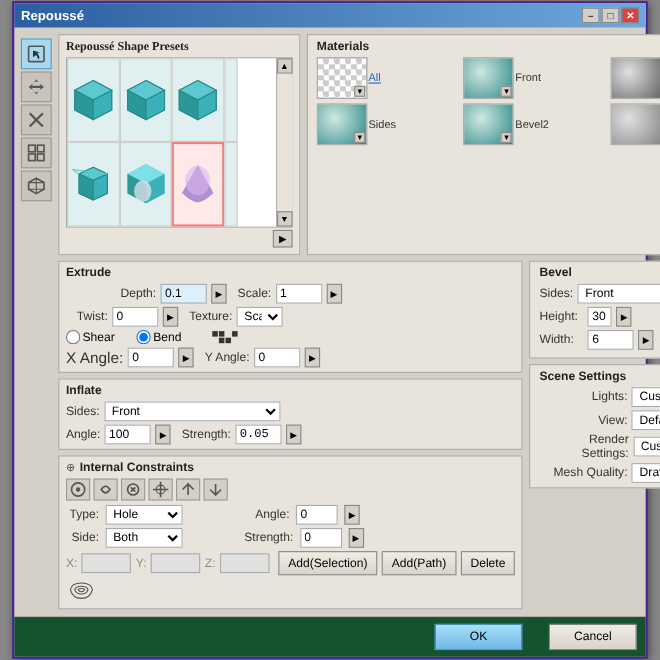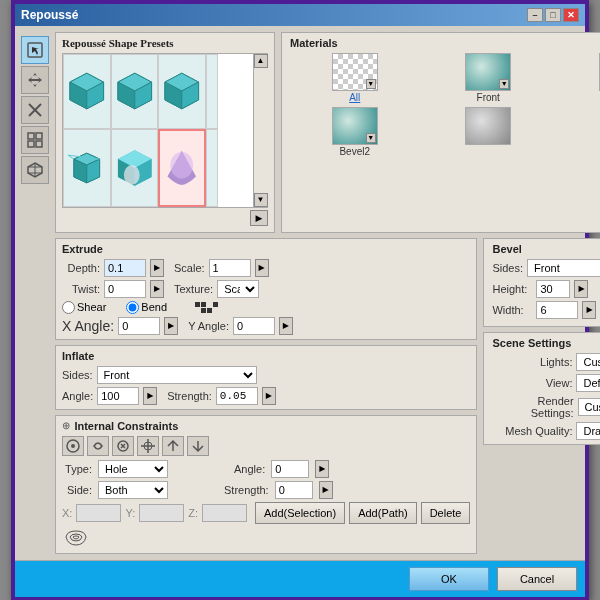--- a/index.html
+++ b/index.html
@@ -4,7 +4,7 @@
   <style>
     * { box-sizing: border-box; margin: 0; padding: 0; }
     body { font-family: Arial, sans-serif; font-size: 11px; background: #888; display: flex; justify-content: center; align-items: center; width: 600px; height: 600px; }
-    .window { width: 578px; background: #d4d0c8; border: 4px solid #4c1d95; box-shadow: 2px 2px 8px rgba(0,0,0,0.5); }
+    .window { width: 578px; background: #d4d0c8; border: 2px solid #4c1d95; box-shadow: 2px 2px 8px rgba(0,0,0,0.5); }
     .title-bar { background: linear-gradient(to right, #2a5fa0, #6fa8dc); color: white; padding: 3px 6px; display: flex; justify-content: space-between; align-items: center; height: 22px; }
     .title-bar-text { font-weight: bold; font-size: 12px; }
     .title-bar-controls { display: flex; gap: 2px; }

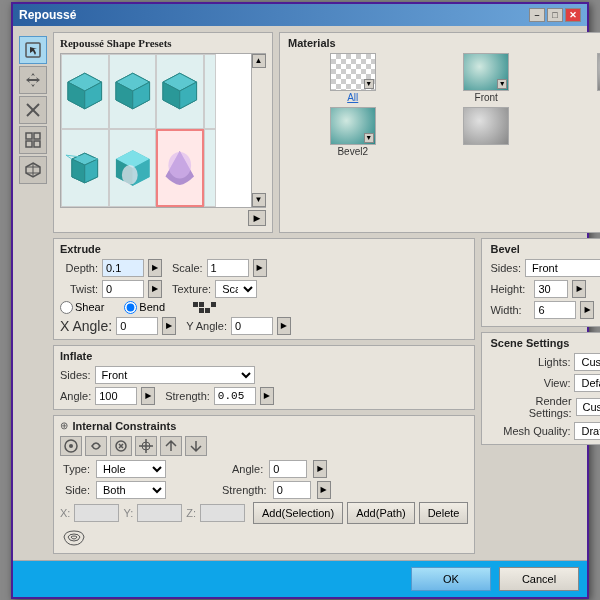--- a/index.html
+++ b/index.html
@@ -19,7 +19,7 @@
     .presets-section { width: 220px; }
     .preset-item { background: #e8f8f8; border: 1px solid #ccc; display: flex; align-items: center; justify-content: center; cursor: pointer; overflow: hidden; }
     .preset-item.active { border: 2px solid #f08080; background: #ffe8e8; }
-    .mat-item { display: flex; flex-direction: column; align-items: center; gap: 1px; cursor: pointer; }
+    .mat-item { display: flex; flex-direction: row; align-items: center; gap: 1px; cursor: pointer; }
     .mat-thumb { width: 46px; height: 38px; border: 1px solid #aaa; background: #ccc; display: flex; align-items: center; justify-content: center; position: relative; overflow: hidden; }
     .mat-thumb-arrow { position: absolute; right: 1px; bottom: 1px; width: 10px; height: 10px; background: #d4d0c8; border: 1px solid #888; display: flex; align-items: center; justify-content: center; font-size: 7px; }
     .mat-label { font-size: 10px; color: #333; }

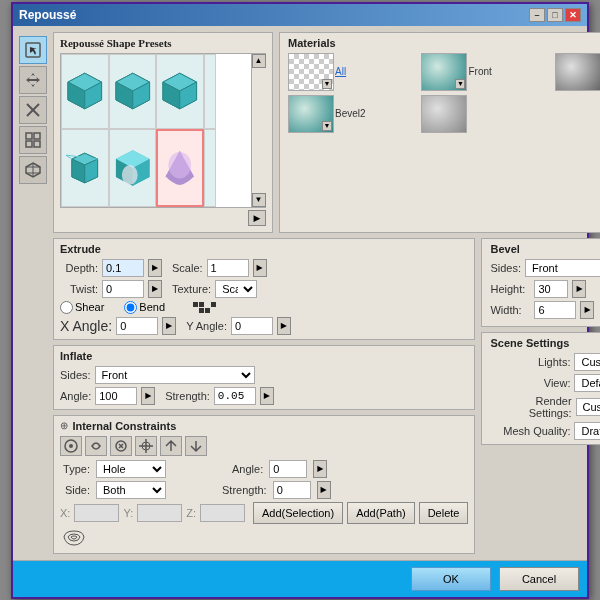--- a/index.html
+++ b/index.html
@@ -202,6 +202,12 @@
 
             </div>
 
+            <div class="mat-item">
+              <div class="mat-thumb sphere-sides">
+                <div class="mat-thumb-arrow">▼</div>
+              </div>
+              <span class="mat-label">Sides</span>
+            </div>
 
             <div class="mat-item">
               <div class="mat-thumb sphere-bevel2">

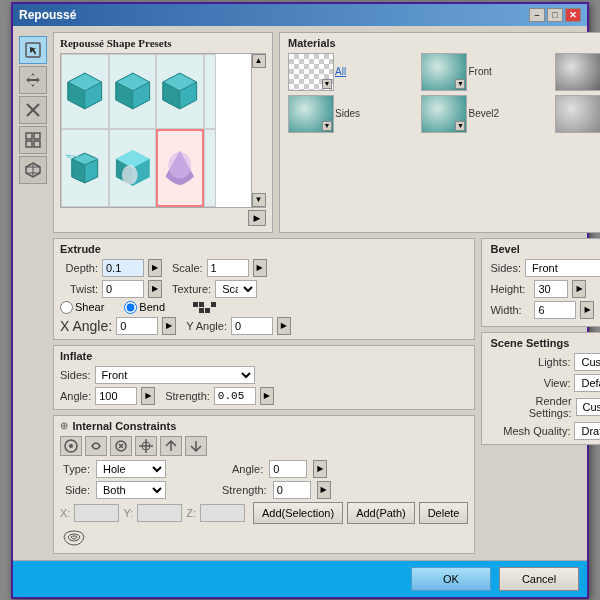--- a/index.html
+++ b/index.html
@@ -233,7 +233,7 @@
           <div class="section extrude-section" style="padding:4px 6px;">
             <div class="section-title">Extrude</div>
 
-            <div style="display:flex; align-items:center; gap:4px; margin-bottom:3px;">
+            <div style="display:flex; align-items:center; gap:4px; margin-bottom:3px;margin-left:44px;">
               <span style="font-size:11px; color:#333; min-width:38px; text-align:right;">Depth:</span>
               <input class="form-input blue" value="0.1" style="width: 42px;">
               <div class="spin-btn">▶</div>

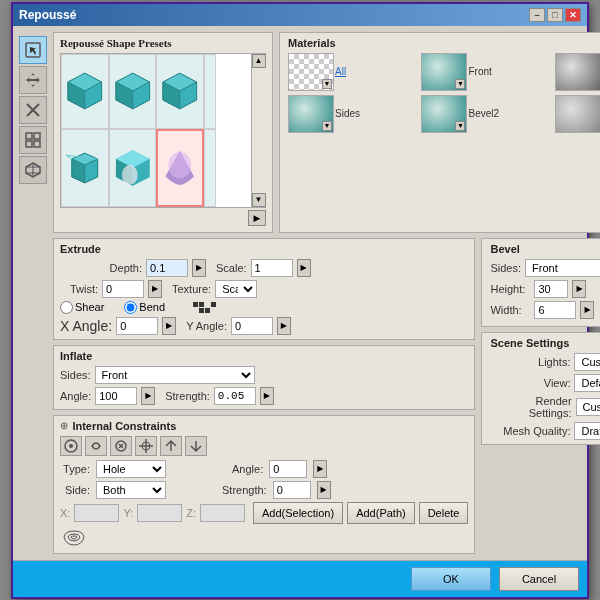--- a/index.html
+++ b/index.html
@@ -402,7 +402,7 @@
               <div style="flex:1;">
                 <div style="display:flex; align-items:center; gap:4px; margin-bottom:3px;">
                   <span style="font-size:11px; color:#333; min-width:40px;">Height:</span>
-                  <input class="form-input" value="30" style="width: 34px;">
+                  <input class="form-input" value="30" style="width: 22px;">
                   <div class="spin-btn">▶</div>
                 </div>
                 <div style="display:flex; align-items:center; gap:4px;">

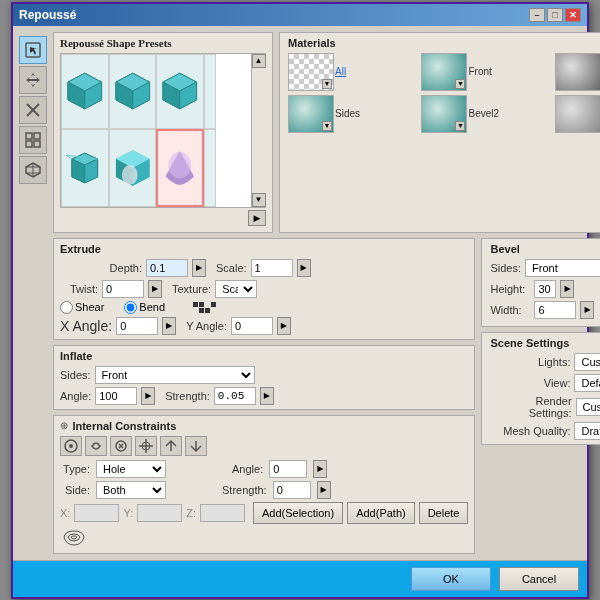--- a/index.html
+++ b/index.html
@@ -36,7 +36,7 @@
     .constraints-section { }
     .con-icon { width: 22px; height: 20px; background: #d4d0c8; border: 1px solid #999; display: flex; align-items: center; justify-content: center; font-size: 11px; cursor: pointer; }
     .con-input { height: 18px; border: 1px solid #aaa; background: #e0e0e0; font-size: 11px; width: 55px; padding: 0 3px; }
-    .bottom-bar { display: flex; justify-content: flex-end; gap: 8px; padding: 6px 8px 6px 6px; border-top: 1px solid #aaa; background: #0ea5e9; }
+    .bottom-bar { display: flex; justify-content: flex-end; gap: 24px; padding: 6px 8px 6px 6px; border-top: 1px solid #aaa; background: #14532d; }
     .btn { height: 24px; padding: 0 20px; border: 1px solid #888; background: linear-gradient(to bottom, #f0ece4, #d8d4cc); cursor: pointer; font-size: 11px; }
     .btn.ok { background: linear-gradient(to bottom, #a8e0f8, #70b8e8); border-color: #5599cc; }
     .right-col { display: flex; flex-direction: column; gap: 5px; min-width: 195px; }

